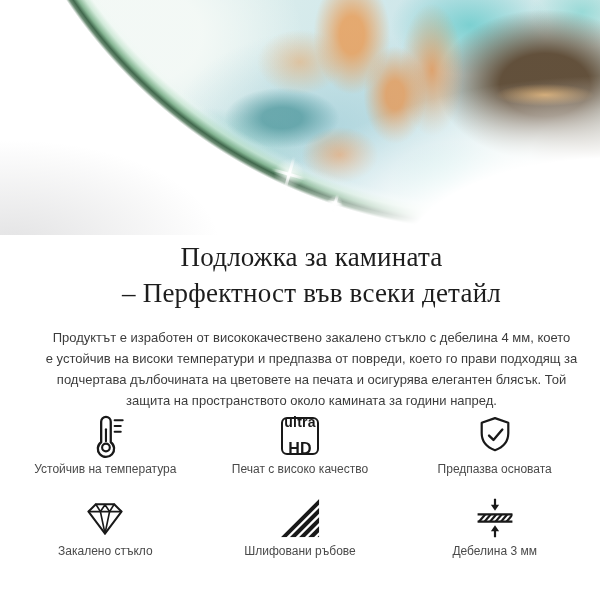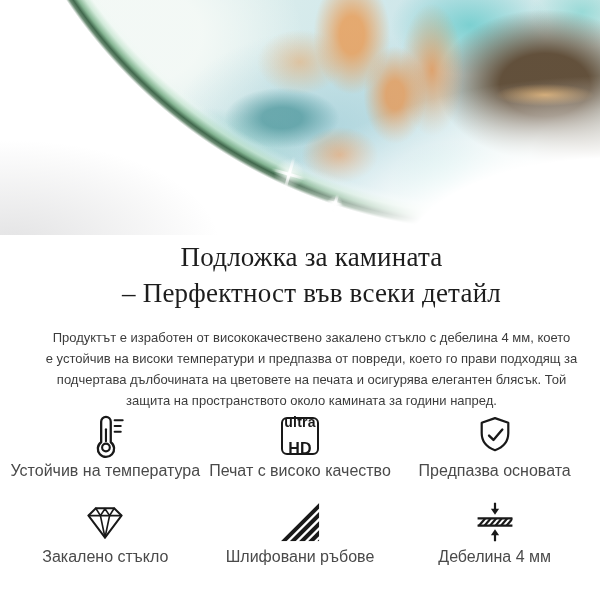--- a/index.html
+++ b/index.html
@@ -73,7 +73,7 @@
               padding:0 8px; margin-top:2px; }
   .feature { display:flex; flex-direction:column; align-items:center; }
   .ficon { height:46px; display:flex; align-items:center; justify-content:center; }
-  .flabel { margin-top:3px; font-size:16px; color:#4a4a4a; text-align:center; }
+  .flabel { margin-top:3px; font-size:12px; color:#4a4a4a; text-align:center; }
   svg { display:block; }
   .uhdbox { width:38px; height:38px; border:2.6px solid #191919; border-radius:6px;
             display:flex; flex-direction:column; align-items:center; justify-content:center;

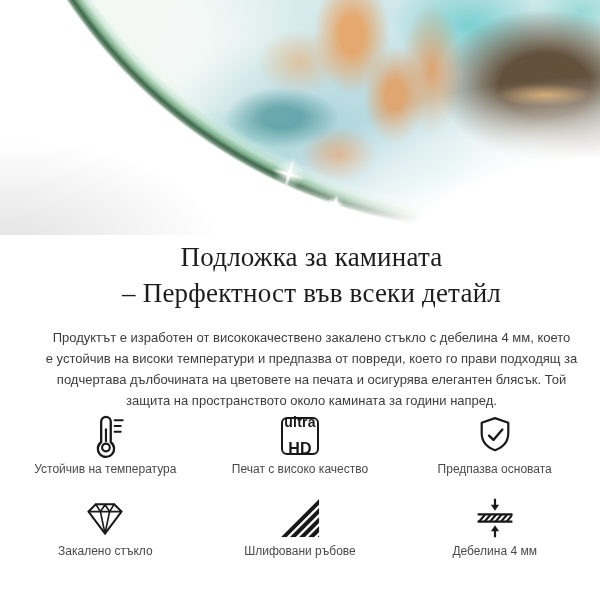--- a/index.html
+++ b/index.html
@@ -196,7 +196,7 @@
           <polygon points="19.5,38.5 28.5,38.5 24,32" fill="#191919"></polygon>
         </svg>
       </div>
-      <div class="flabel">Дебелина 4 мм</div>
+      <div class="flabel">Дебелина 3 мм</div>
     </div>
 
   </section>

